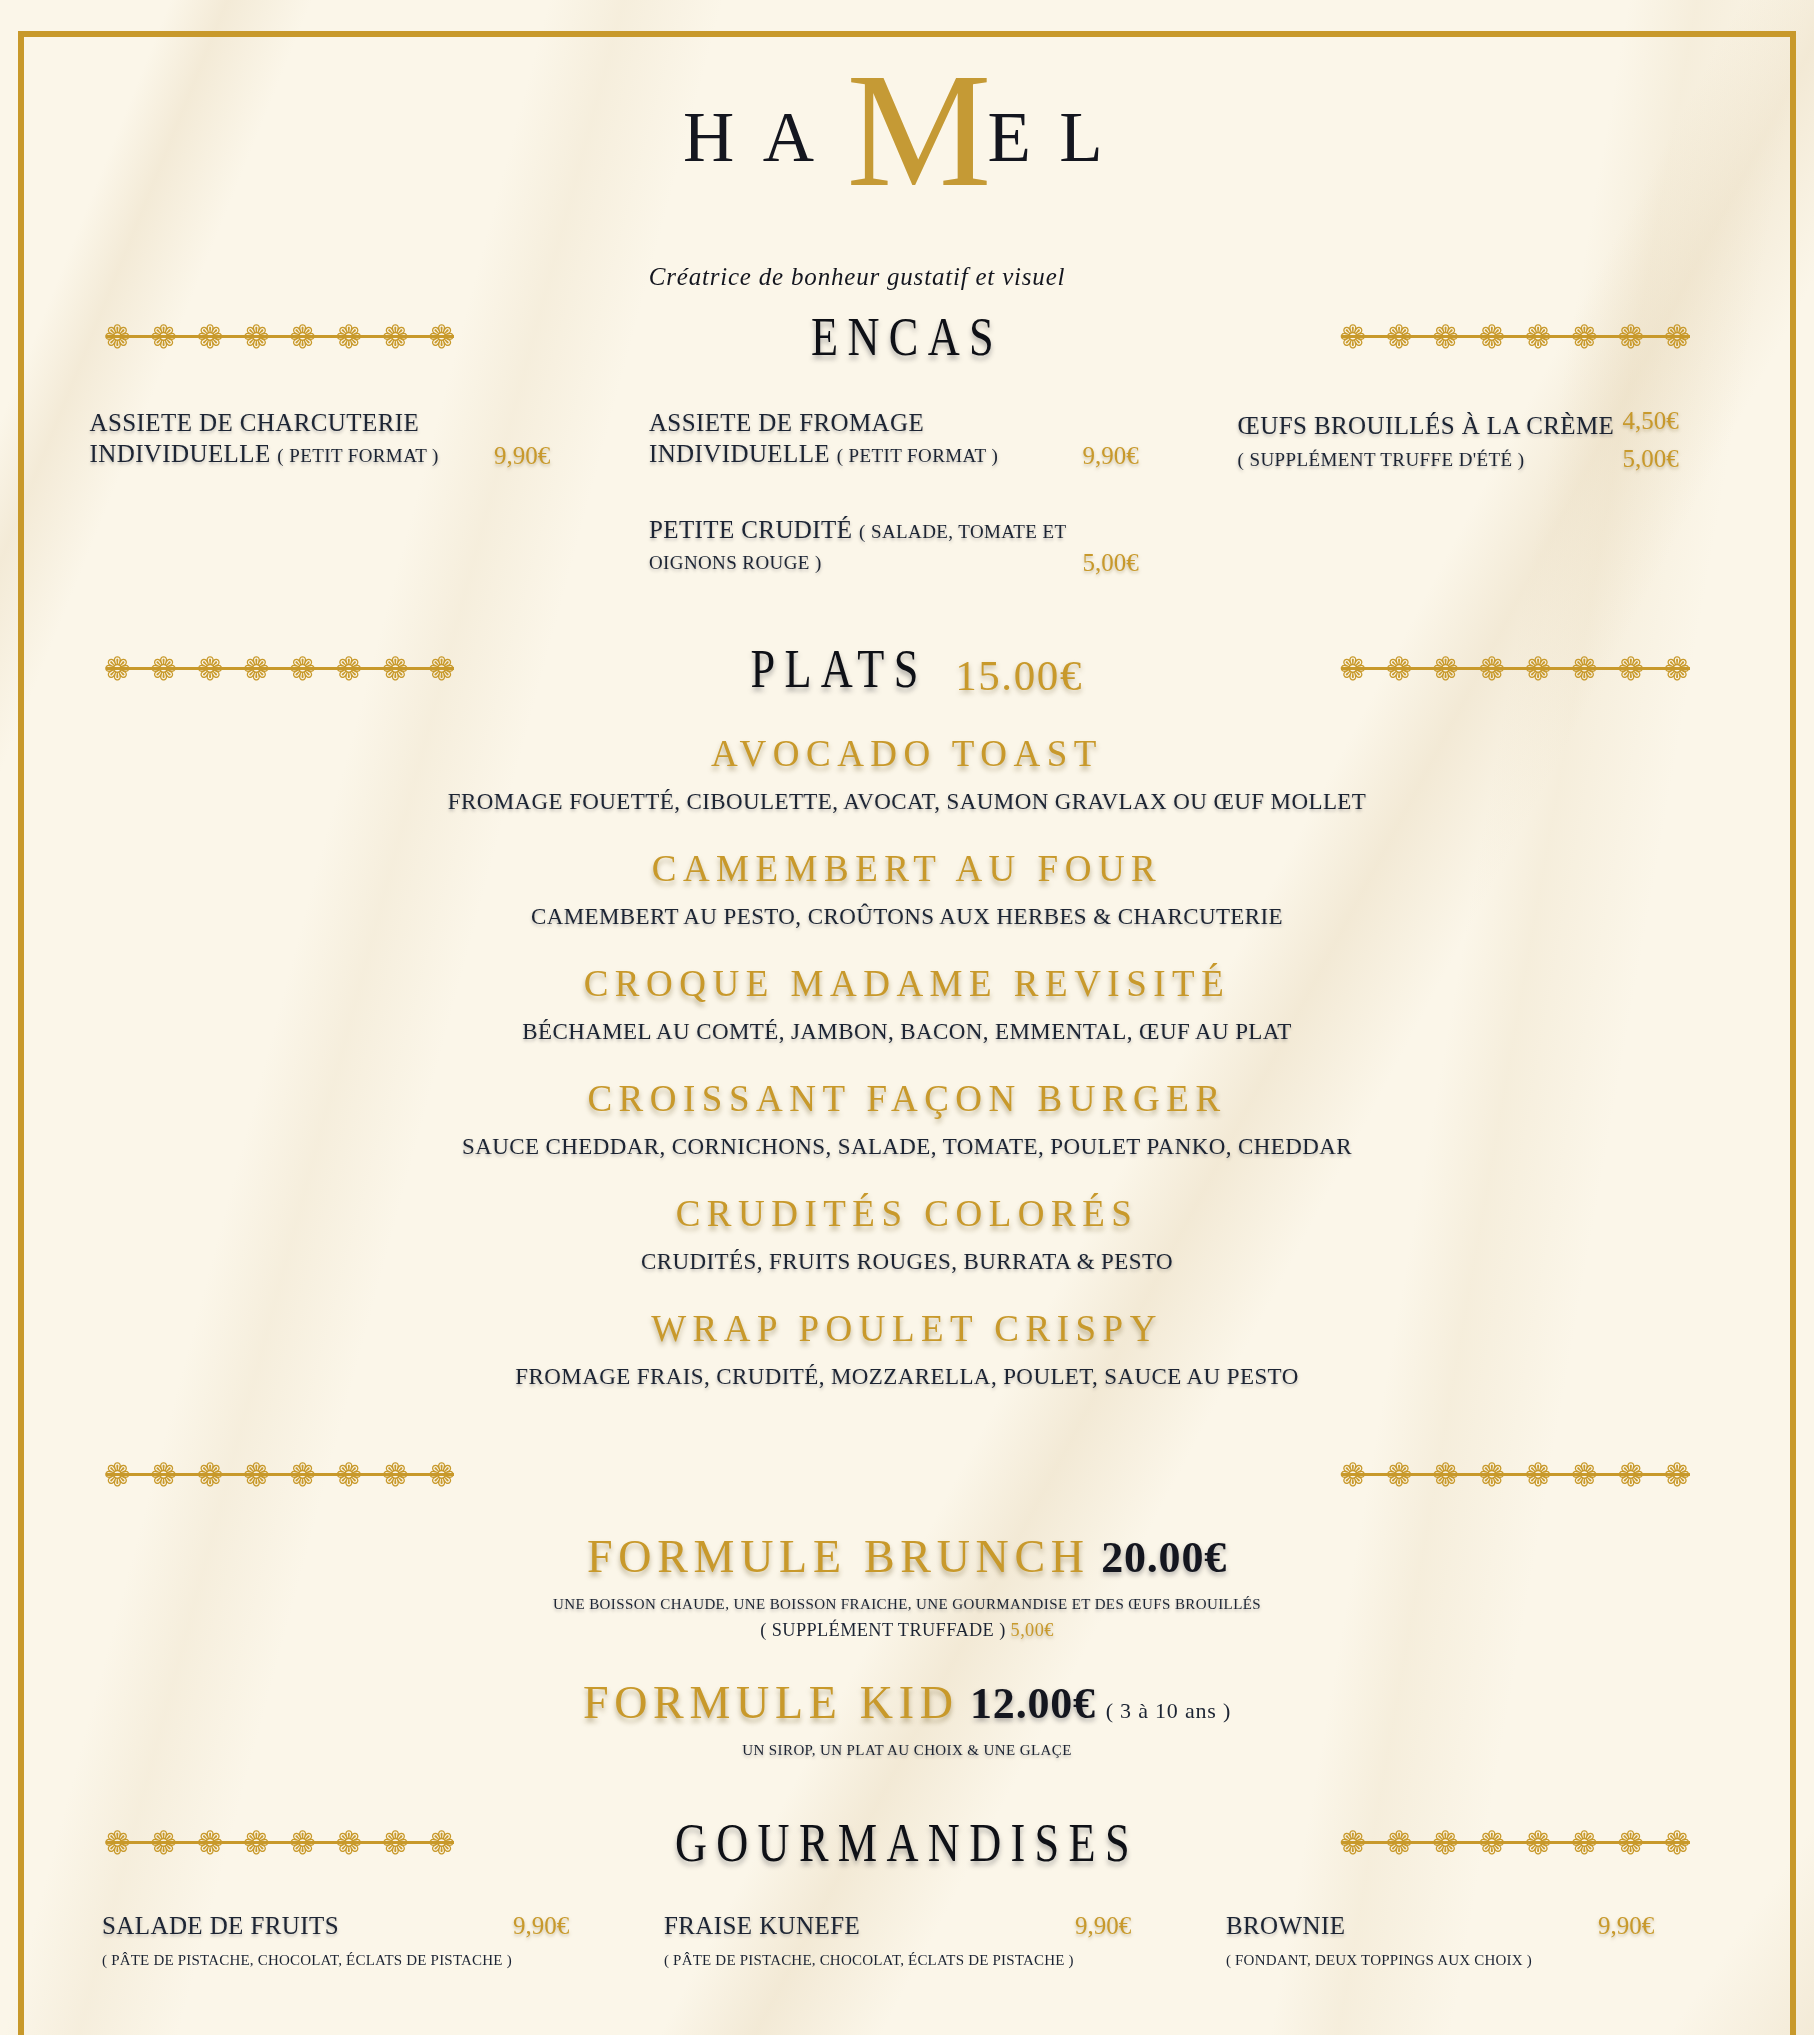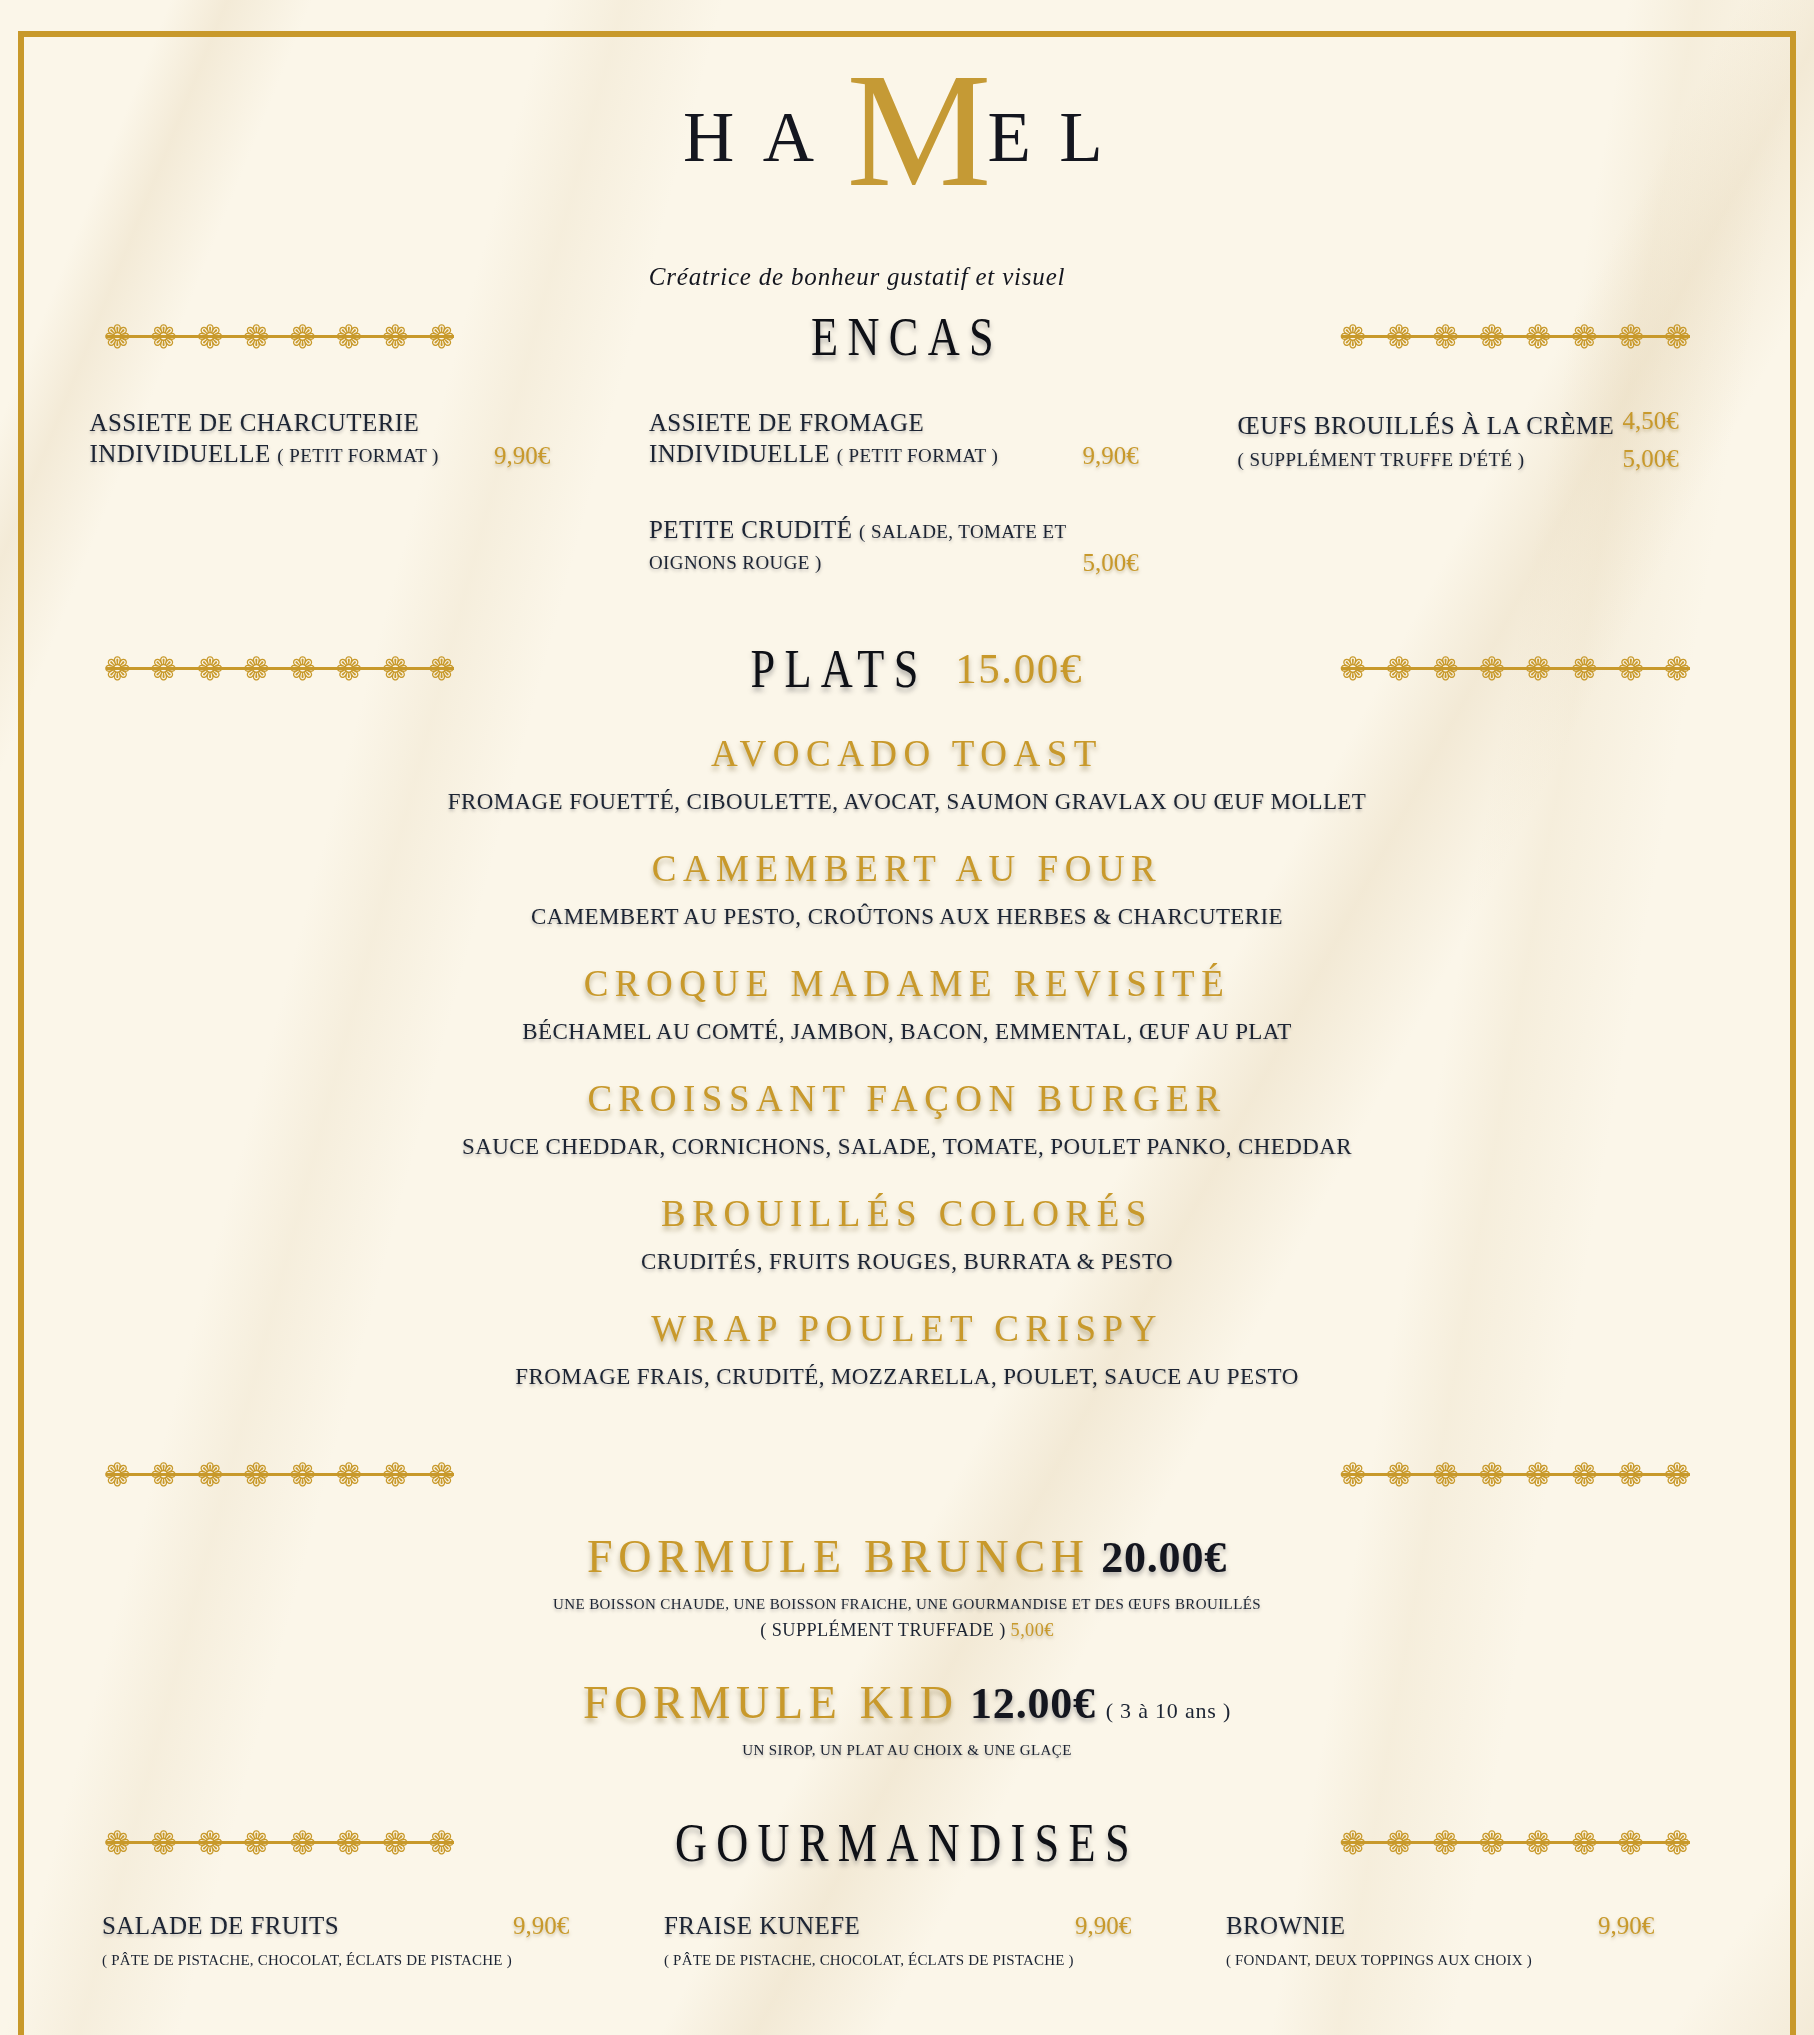--- a/index.html
+++ b/index.html
@@ -71,7 +71,7 @@
     text-shadow:0 3.3px 4.9px rgba(90,70,20,.35);
     margin-left:8.1px;
   }
-  .head-center{display:flex;align-items:center;}
+  .head-center{display:flex;align-items:flex-end;}
 
   
   .encas-grid{

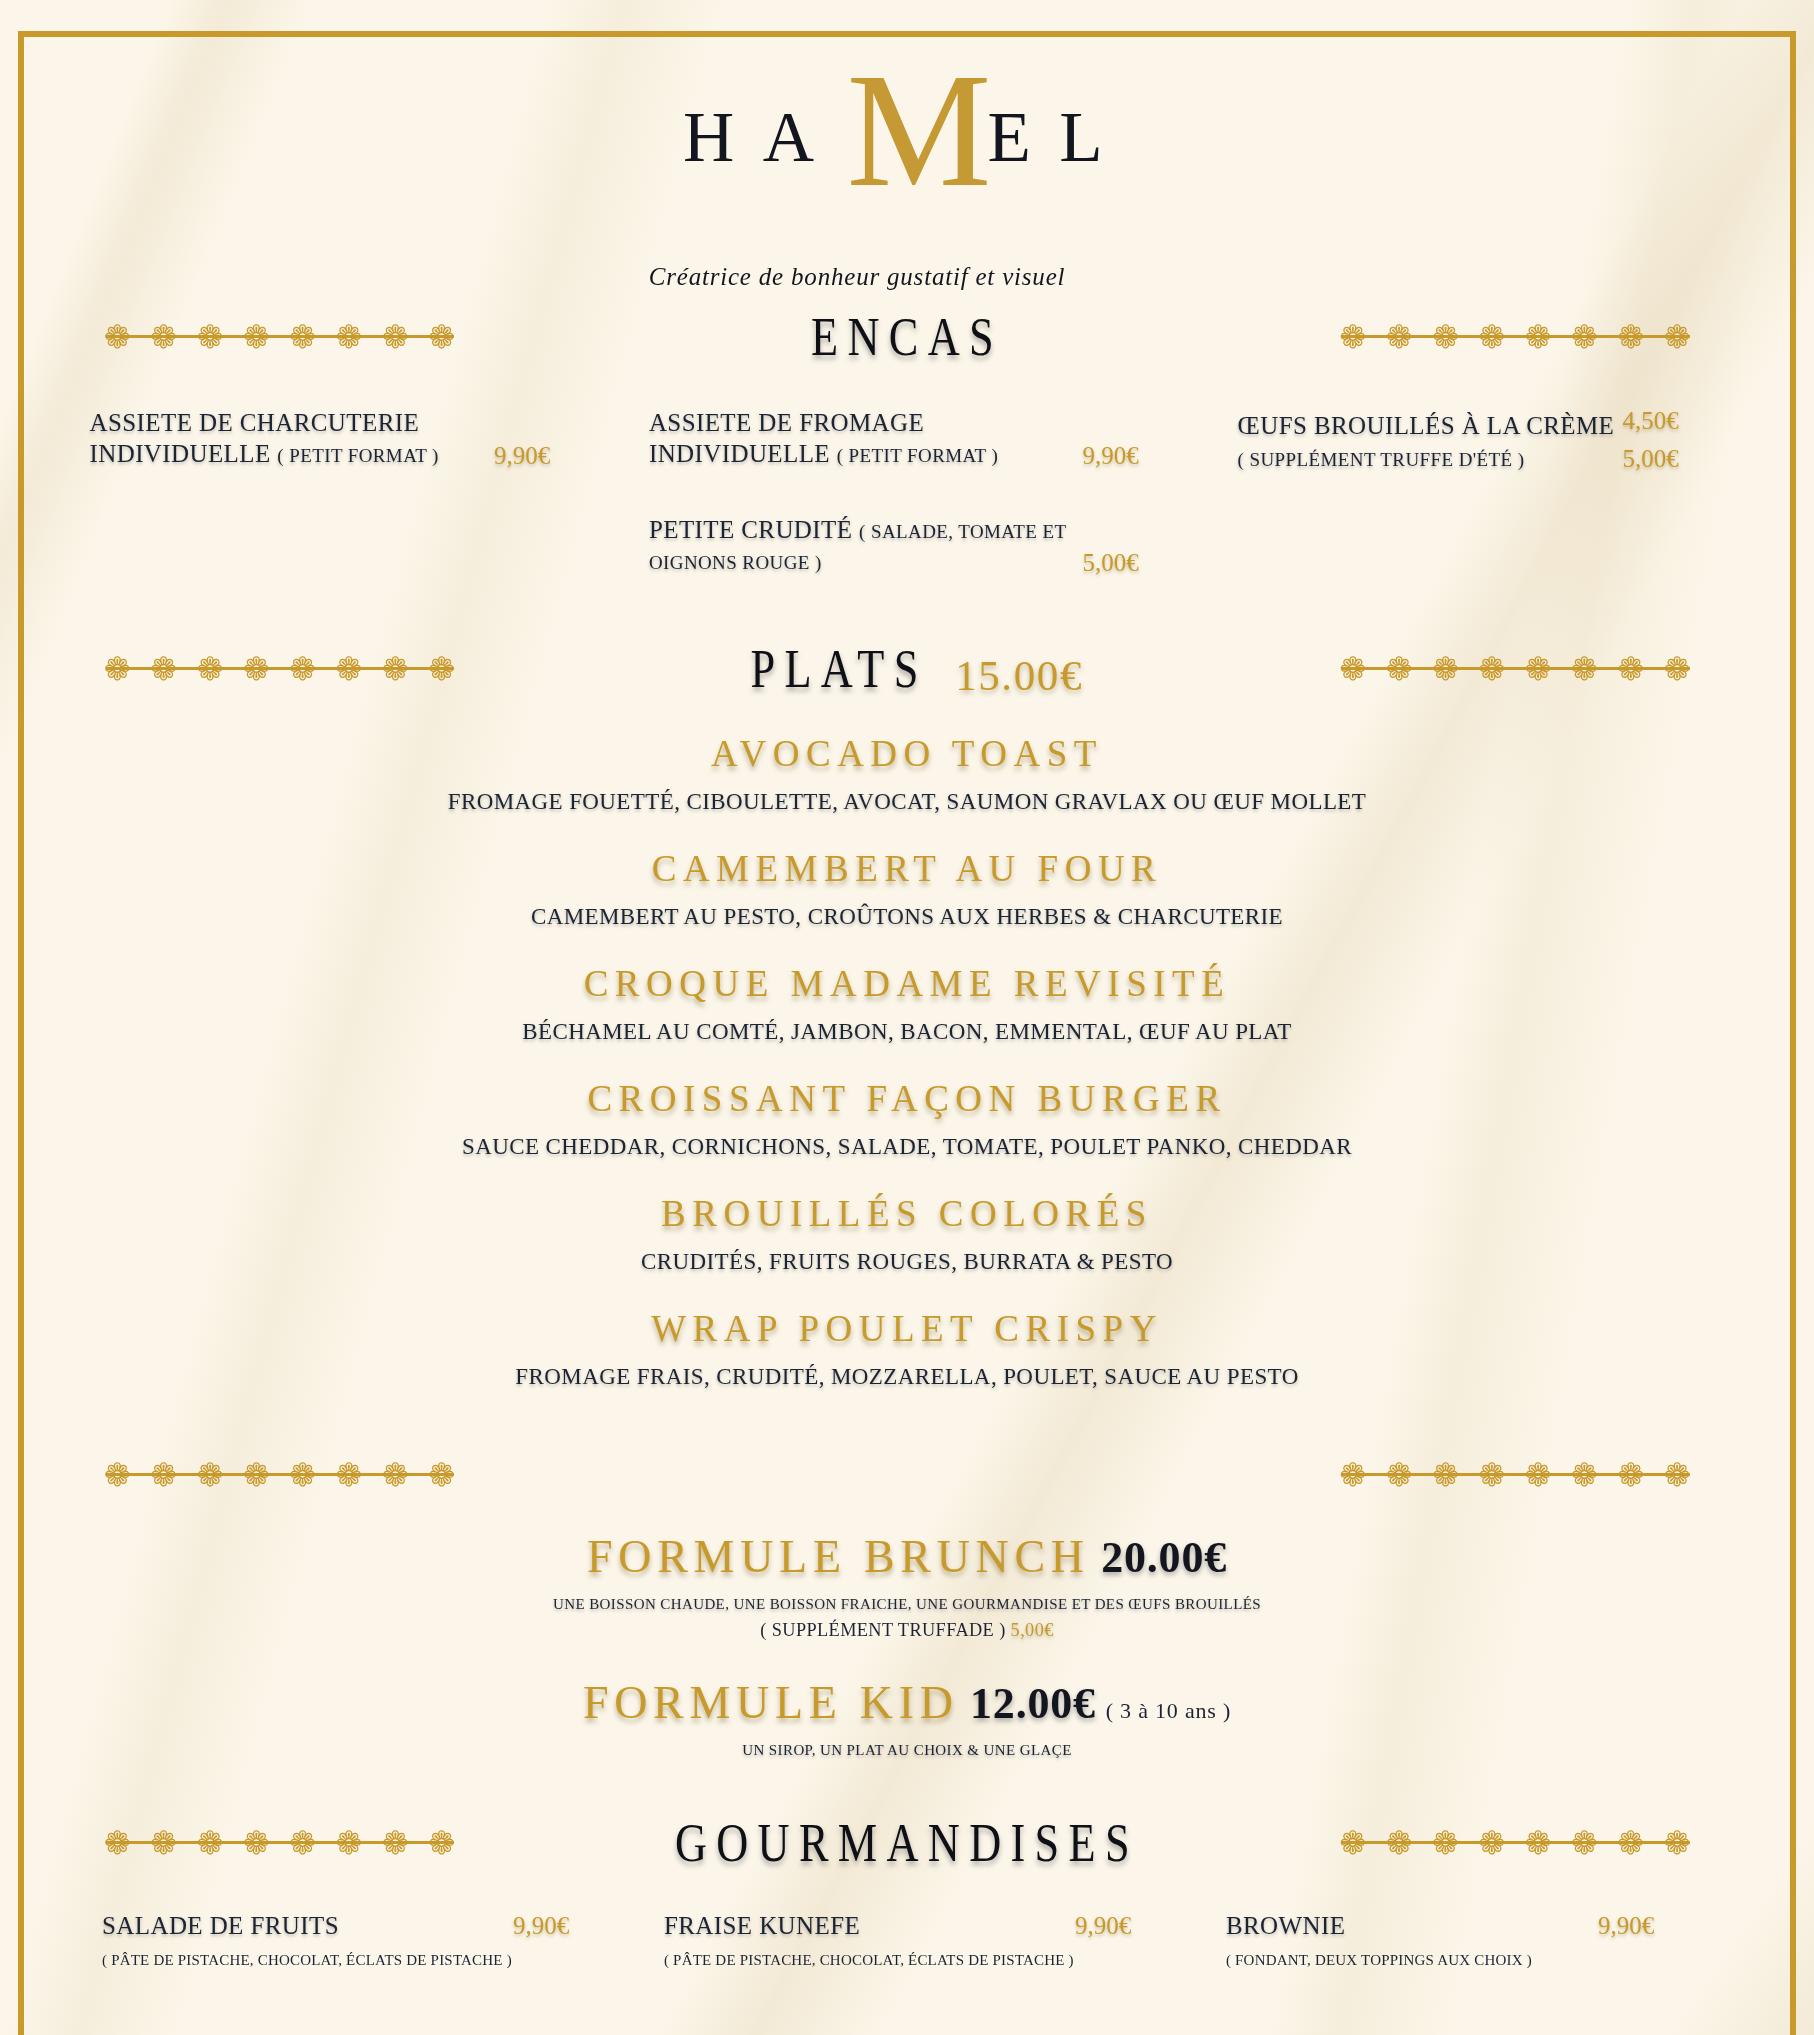--- a/index.html
+++ b/index.html
@@ -218,7 +218,7 @@
       <div class="plat-desc">SAUCE CHEDDAR, CORNICHONS, SALADE, TOMATE, POULET PANKO, CHEDDAR</div>
     </div>
     <div class="plat">
-      <div class="plat-title">BROUILLÉS COLORÉS</div>
+      <div class="plat-title">CRUDITÉS COLORÉS</div>
       <div class="plat-desc">CRUDITÉS, FRUITS ROUGES, BURRATA &amp; PESTO</div>
     </div>
     <div class="plat">

